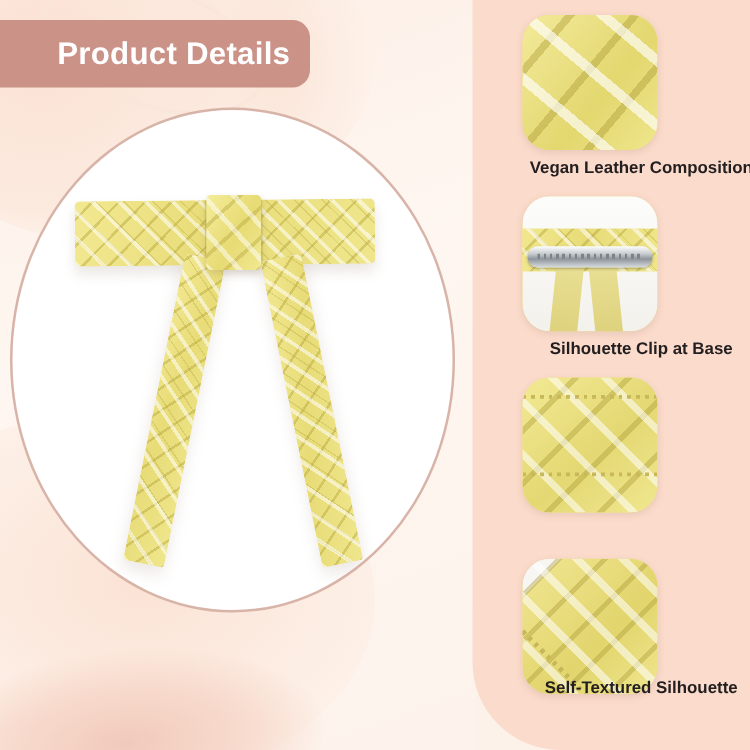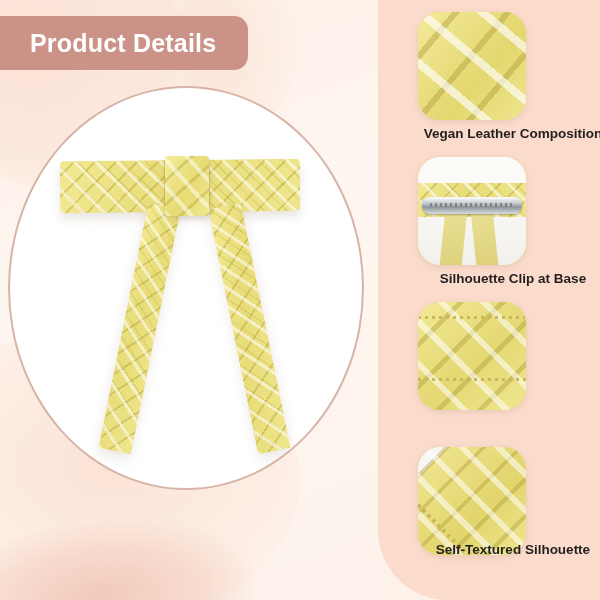--- a/index.html
+++ b/index.html
@@ -34,7 +34,7 @@
   
   .banner{position:absolute;left:0;top:16px;width:248px;height:54px;
     background:#CB9288;border-top-right-radius:14px;border-bottom-right-radius:14px;
-    display:flex;align-items:center;}
+    display:flex;align-items:center;justify-content:center;}
   .banner-text{color:#FFFFFF;font-size:25px;font-weight:bold;letter-spacing:.2px;
     padding-left:30px;white-space:nowrap;}
 

